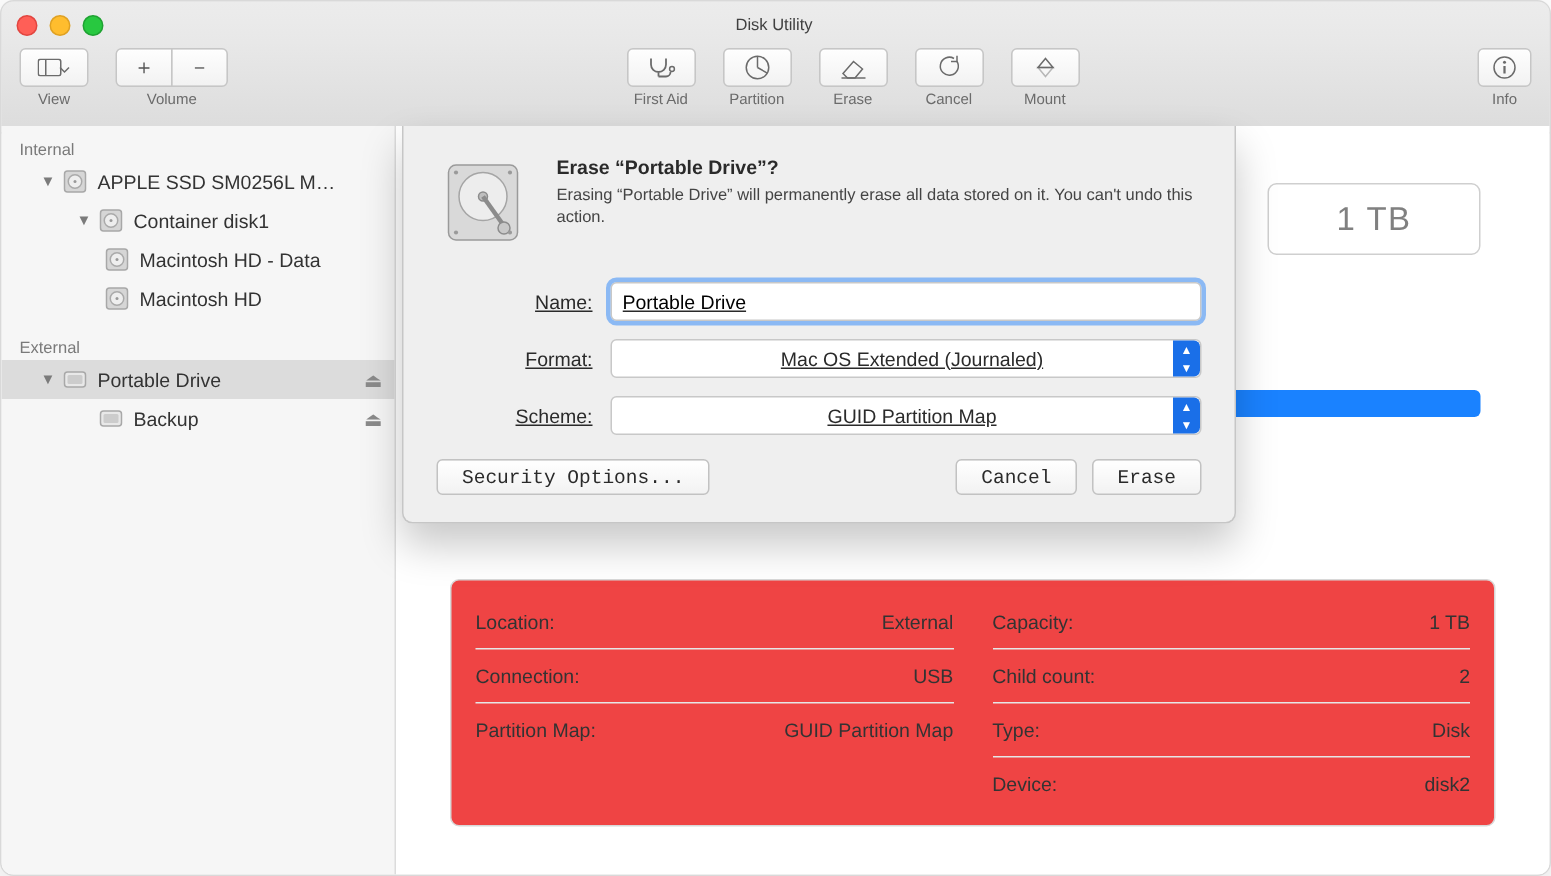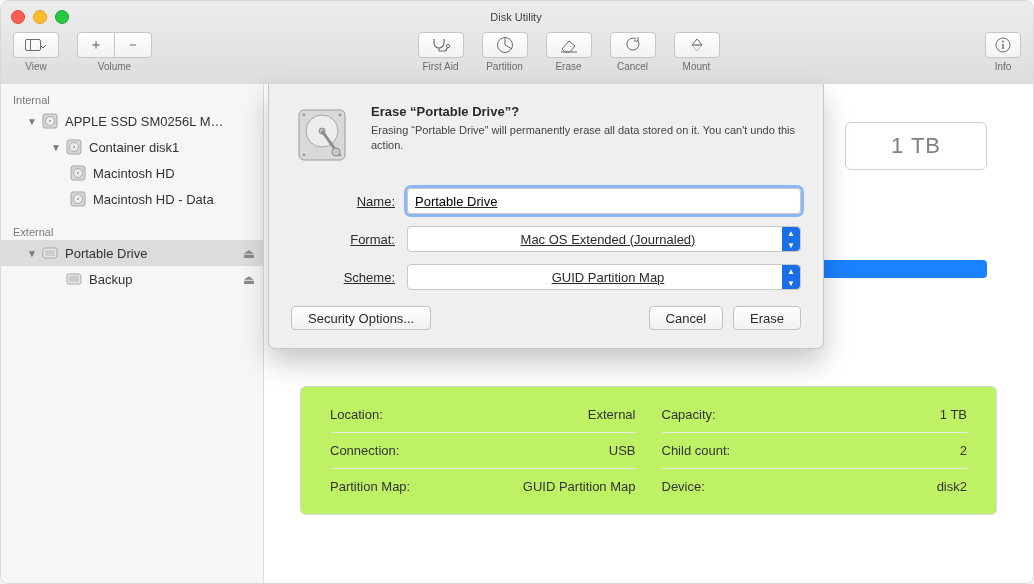--- a/index.html
+++ b/index.html
@@ -198,7 +198,7 @@
               <circle cx="9" cy="9" r="1" fill="#999"></circle>
             </svg>
         </span>
-        <span>Macintosh HD</span>
+        <span>Macintosh HD - Data</span>
       </div>
 
       <div class="sb-row sb-in3">
@@ -209,7 +209,7 @@
               <circle cx="9" cy="9" r="1" fill="#999"></circle>
             </svg>
         </span>
-        <span>Macintosh HD - Data</span>
+        <span>Macintosh HD</span>
       </div>
 
       <div class="sb-head" style="margin-top:8px">External</div>

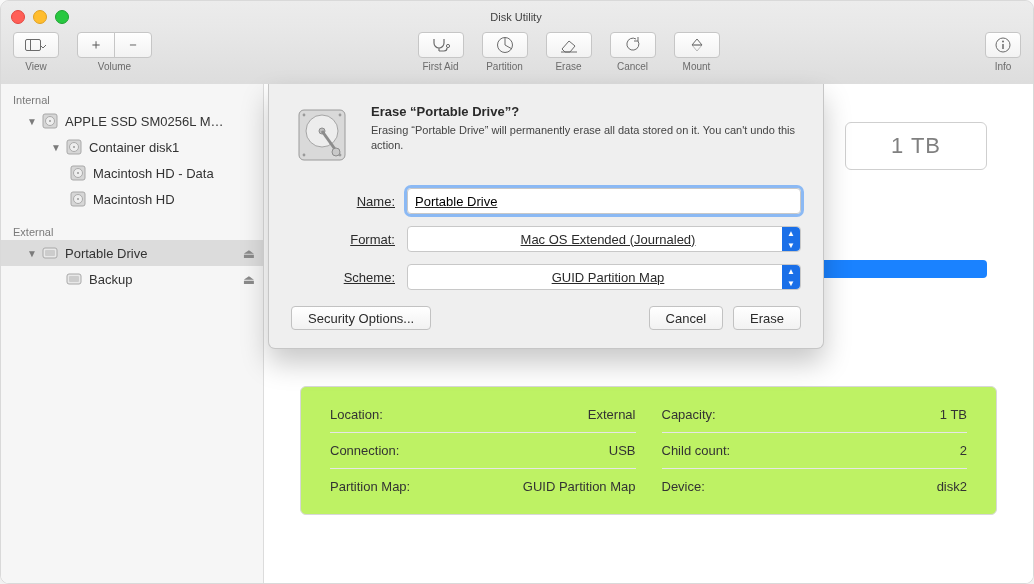--- a/index.html
+++ b/index.html
@@ -56,7 +56,7 @@
   .popup{flex:1;height:24px;border:1px solid #c8c8c8;border-radius:4px;background:#fff;display:flex;align-items:center;padding:0 0 0 8px;font-size:13px;position:relative;justify-content:center;}
   .popup .stepper{position:absolute;right:0;top:0;bottom:0;width:18px;background:#1a6fe8;border-radius:0 4px 4px 0;display:flex;flex-direction:column;}
   .popup .stepper span{flex:1;display:flex;align-items:center;justify-content:center;color:#fff;font-size:8px;}
-  .btnrow{display:flex;margin-top:16px;gap:10px;}
+  .btnrow{display:flex;margin-top:16px;gap:10px;font-family:Liberation Mono, monospace;}
   .btnrow .gap{flex:1;}
   .mac-btn{height:22px;padding:0 16px;font-size:13px;background:linear-gradient(#ffffff,#f2f2f2);border:1px solid #c2c2c2;border-radius:4px;display:inline-flex;align-items:center;justify-content:center;}
   

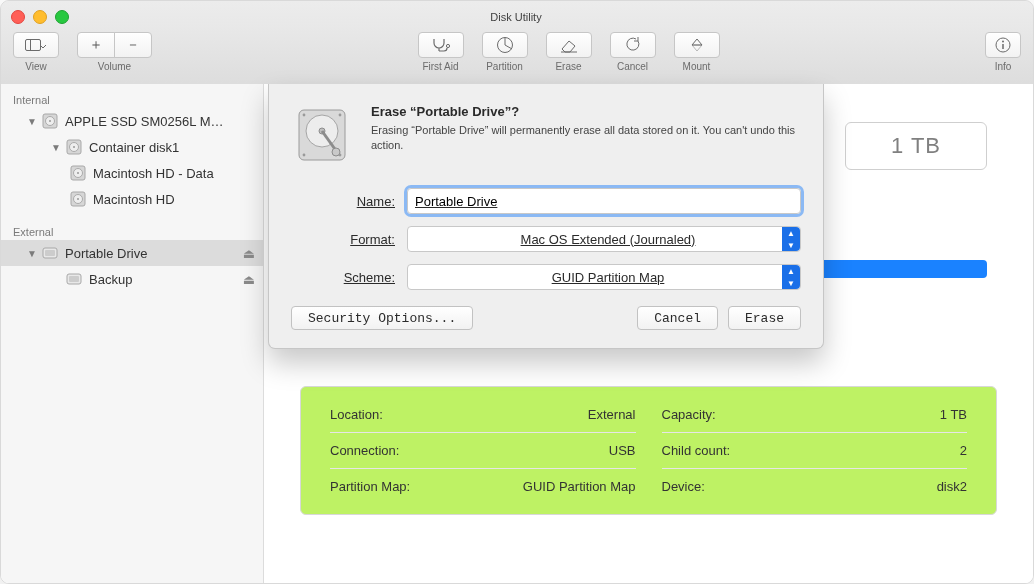--- a/index.html
+++ b/index.html
@@ -39,7 +39,7 @@
   .main{flex:1;background:#fff;position:relative;}
   .cap-box{position:absolute;right:46px;top:38px;width:140px;height:46px;border:1px solid #cfcfcf;border-radius:6px;display:flex;align-items:center;justify-content:center;font-size:22px;color:#808080;letter-spacing:1px;}
   .barchunk{position:absolute;top:176px;right:46px;width:205px;height:18px;background:#1a82ff;border-radius:4px;}
-  .info-panel{position:absolute;left:36px;right:36px;top:302px;border:1px solid #d8d8d8;border-radius:6px;display:flex;padding:10px 29px;gap:26px;background:#bef264;}
+  .info-panel{position:absolute;left:36px;right:36px;top:302px;border:1px solid #d8d8d8;border-radius:6px;display:flex;padding:10px 16px;gap:26px;background:#ef4444;}
   .info-col{flex:1;}
   .info-row{display:flex;justify-content:space-between;padding:10px 0;border-bottom:1px solid #e6e6e6;font-size:13px;color:#333;}
   .info-row:last-child{border-bottom:none;}

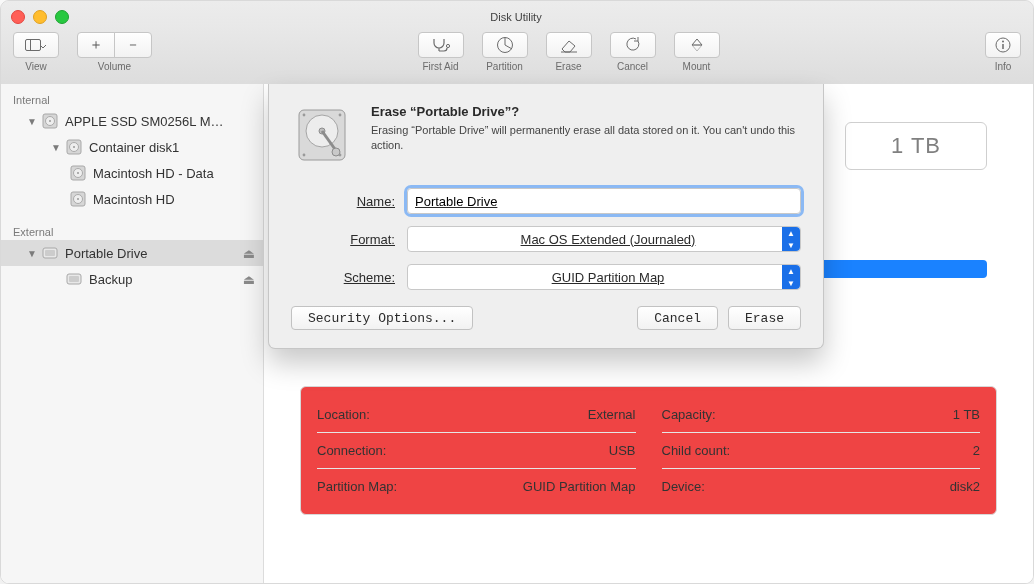--- a/index.html
+++ b/index.html
@@ -268,6 +268,10 @@
               <span>2</span>
             </div>
           <div class="info-row">
+              <span>Type:</span>
+              <span>Disk</span>
+            </div>
+          <div class="info-row">
               <span>Device:</span>
               <span>disk2</span>
             </div>

